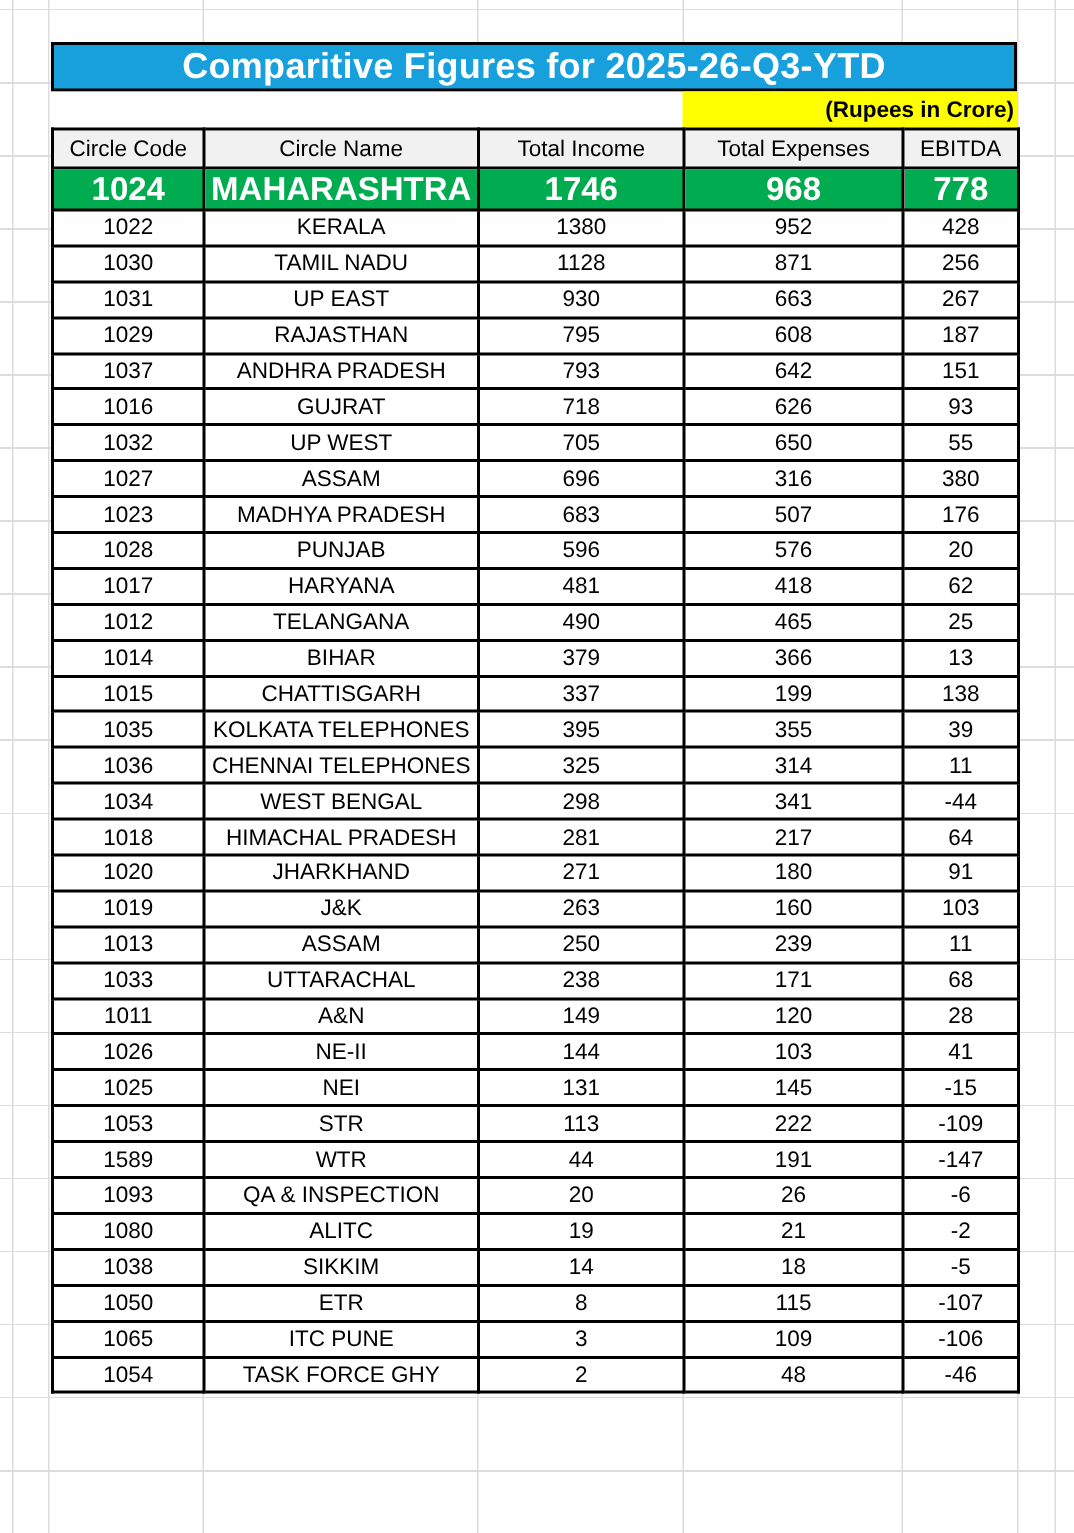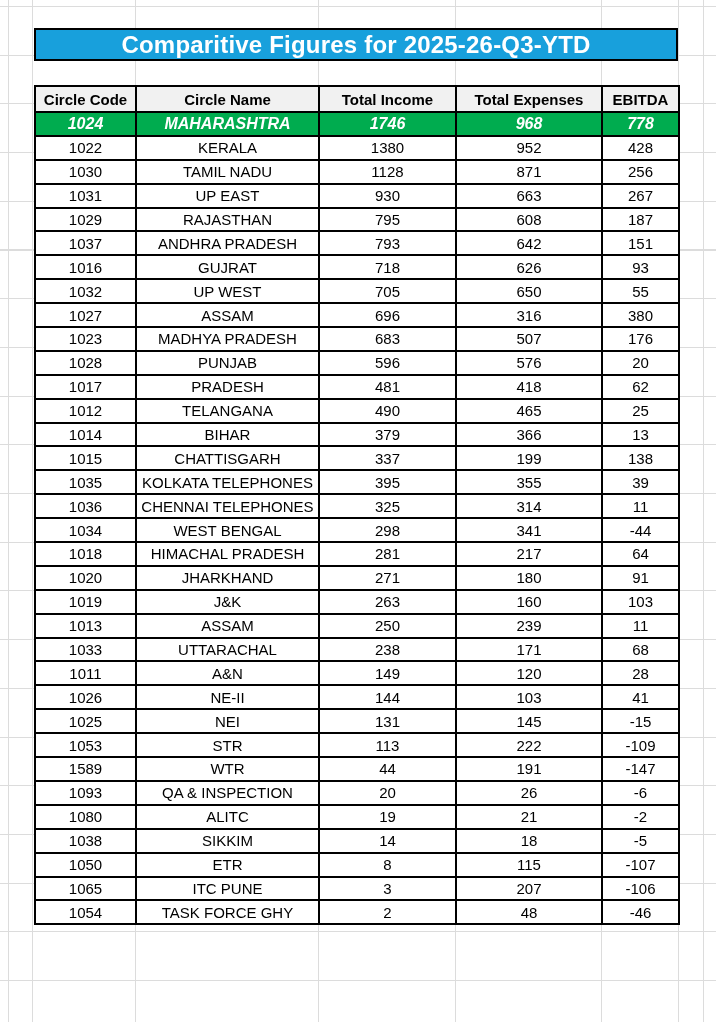--- a/index.html
+++ b/index.html
@@ -141,6 +141,11 @@
     <span>Comparitive Figures for 2025-26-Q3-YTD</span>
   </div>
 
+  <div class="note-row">
+    <div class="note-highlight">
+      <span>(Rupees in Crore)</span>
+    </div>
+  </div>
 
   <table class="figures">
     <colgroup>

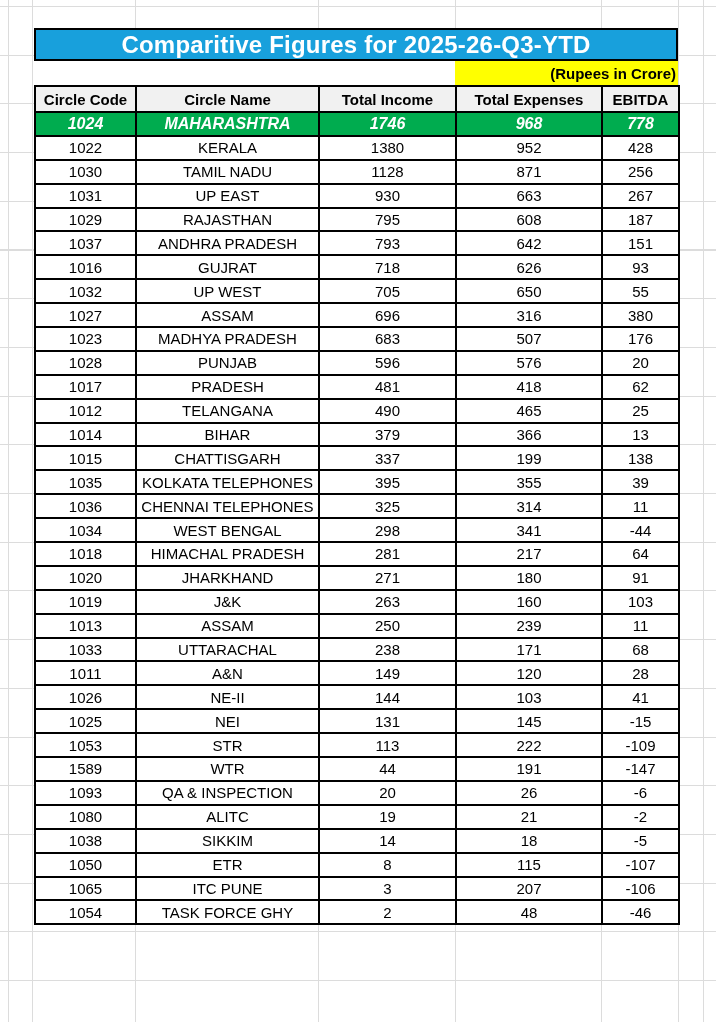--- a/index.html
+++ b/index.html
@@ -110,7 +110,7 @@
   }
   table.figures th {
     background: var(--header-bg);
-    font-weight: bold;
+    font-weight: normal;
     height: 24px;
   }
   table.figures td { height: 21.9px; }

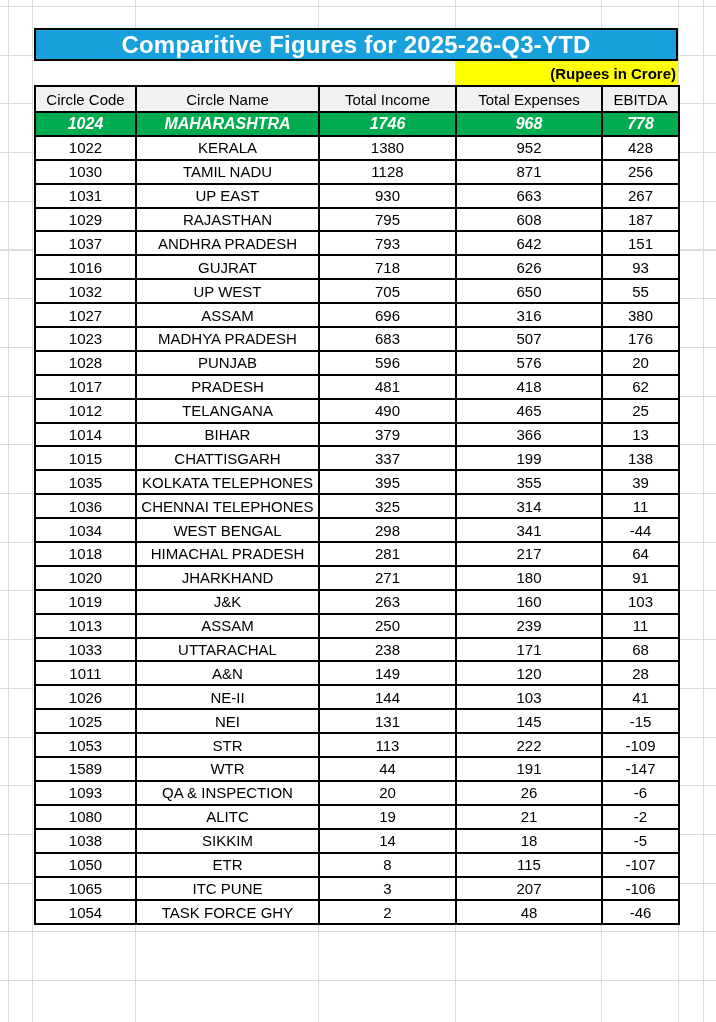--- a/index.html
+++ b/index.html
@@ -118,8 +118,7 @@
     background: var(--highlight-bg);
     color: var(--highlight-text);
     font-weight: bold;
-    font-size: 16px;
-    font-style: italic;
+    font-size: 22px;
   }
 </style>
 </head>

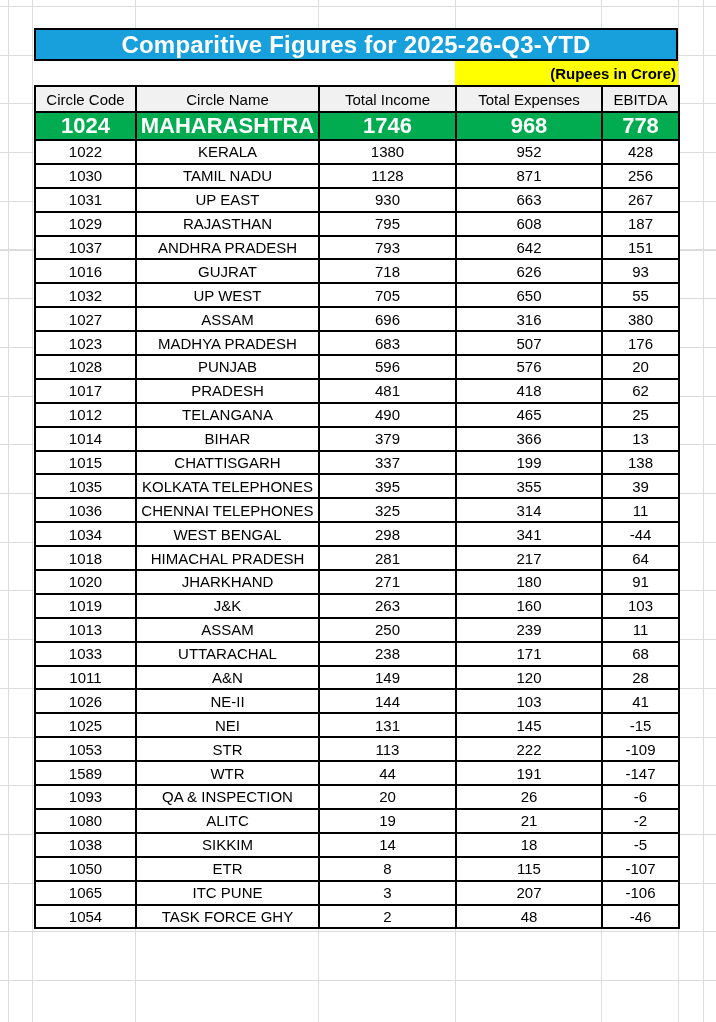--- a/index.html
+++ b/index.html
@@ -243,7 +243,7 @@
         </tr>
         <tr>
           <td>1017</td>
-          <td>PRADESH</td>
+          <td>HARYANA</td>
           <td>481</td>
           <td>418</td>
           <td>62</td>

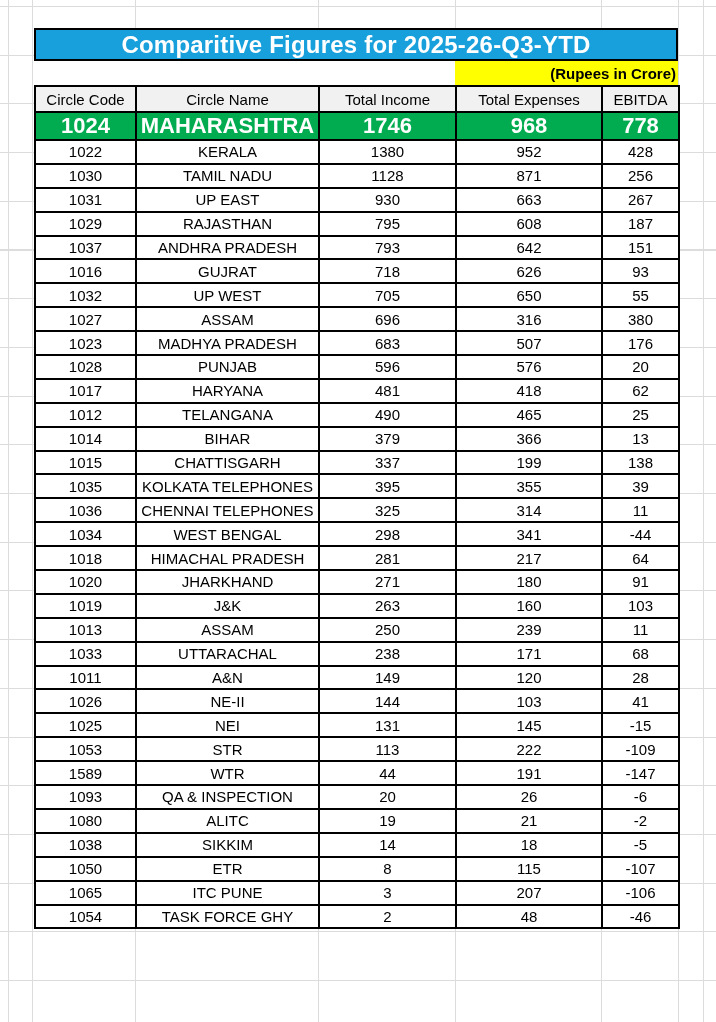--- a/index.html
+++ b/index.html
@@ -392,7 +392,7 @@
           <td>1065</td>
           <td>ITC PUNE</td>
           <td>3</td>
-          <td>207</td>
+          <td>109</td>
           <td>-106</td>
         </tr>
         <tr>

